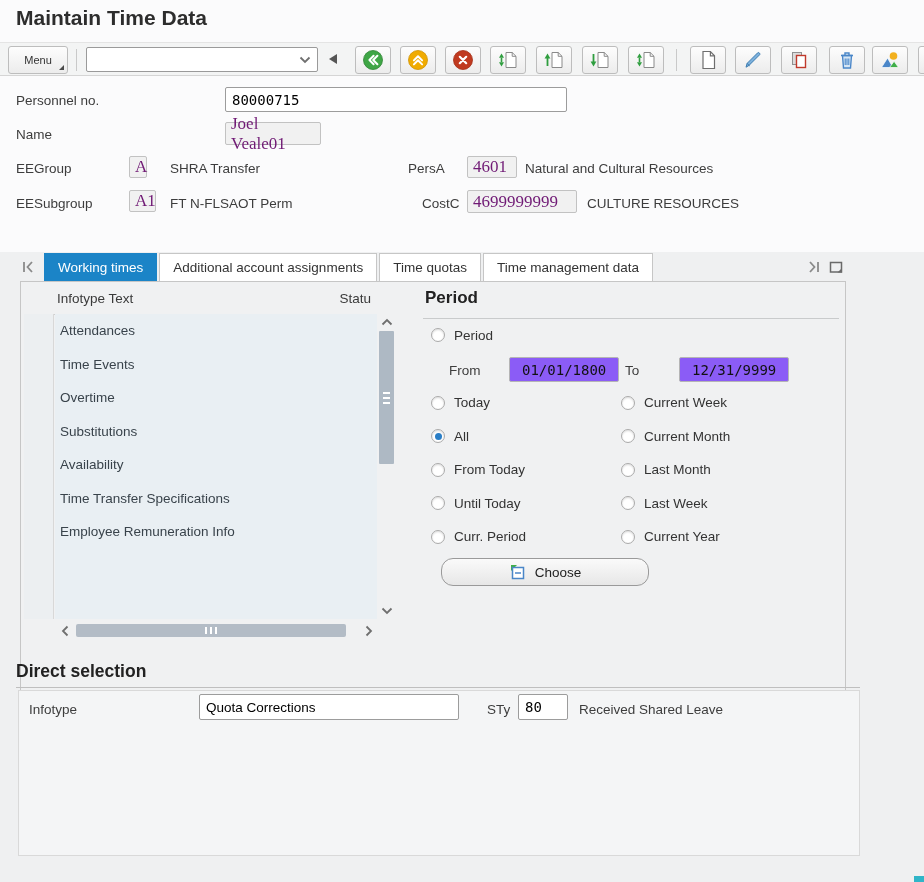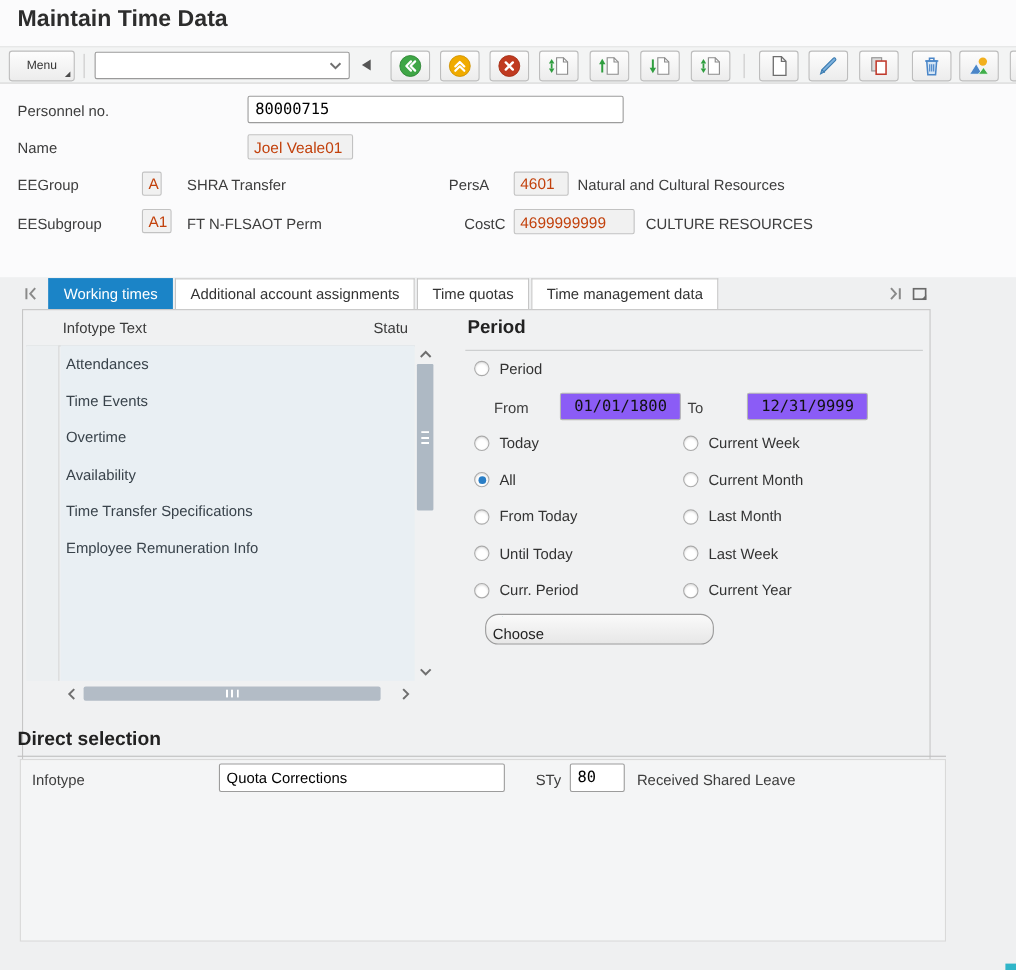--- a/index.html
+++ b/index.html
@@ -33,7 +33,7 @@
              box-sizing:border-box;font-size:14px;padding:0 6px;color:#000;}
   .ro-box{position:absolute;background:#f1f1f1;border:1px solid #c2c2c2;border-radius:2px;
           box-sizing:border-box;display:flex;align-items:center;padding:0 5px;
-          font-family:Liberation Sans, sans-serif;font-size:14px;color:#c2410c;}
+          font-family:Liberation Serif, serif;font-size:17px;color:#701a75;}
   
   .tabstrip{position:absolute;top:252px;left:0;width:924px;height:29px;}
   .tabscroll{position:absolute;top:7px;width:16px;height:16px;display:flex;align-items:center;justify-content:center;}

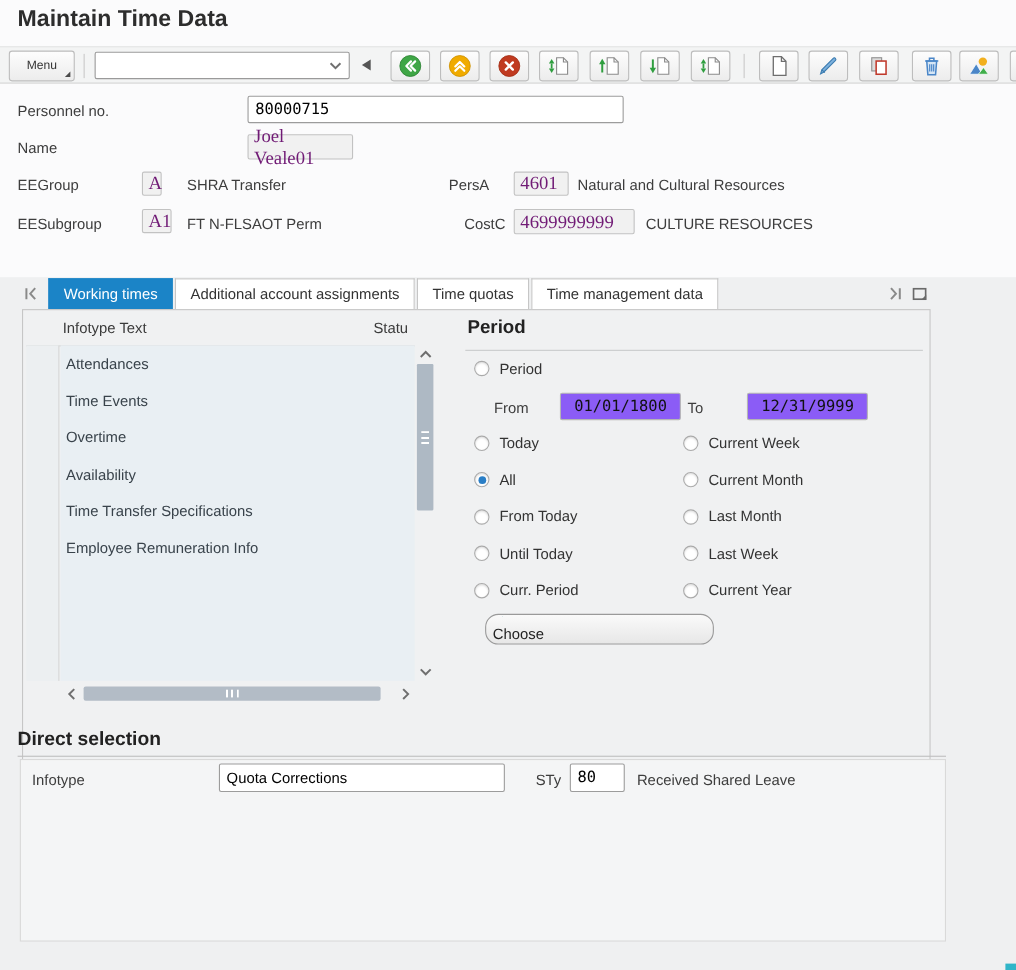--- a/index.html
+++ b/index.html
@@ -252,6 +252,7 @@
         <div class="list-row">Attendances</div>
         <div class="list-row">Time Events</div>
         <div class="list-row">Overtime</div>
+        <div class="list-row">Substitutions</div>
         <div class="list-row">Availability</div>
         <div class="list-row">Time Transfer Specifications</div>
         <div class="list-row">Employee Remuneration Info</div>

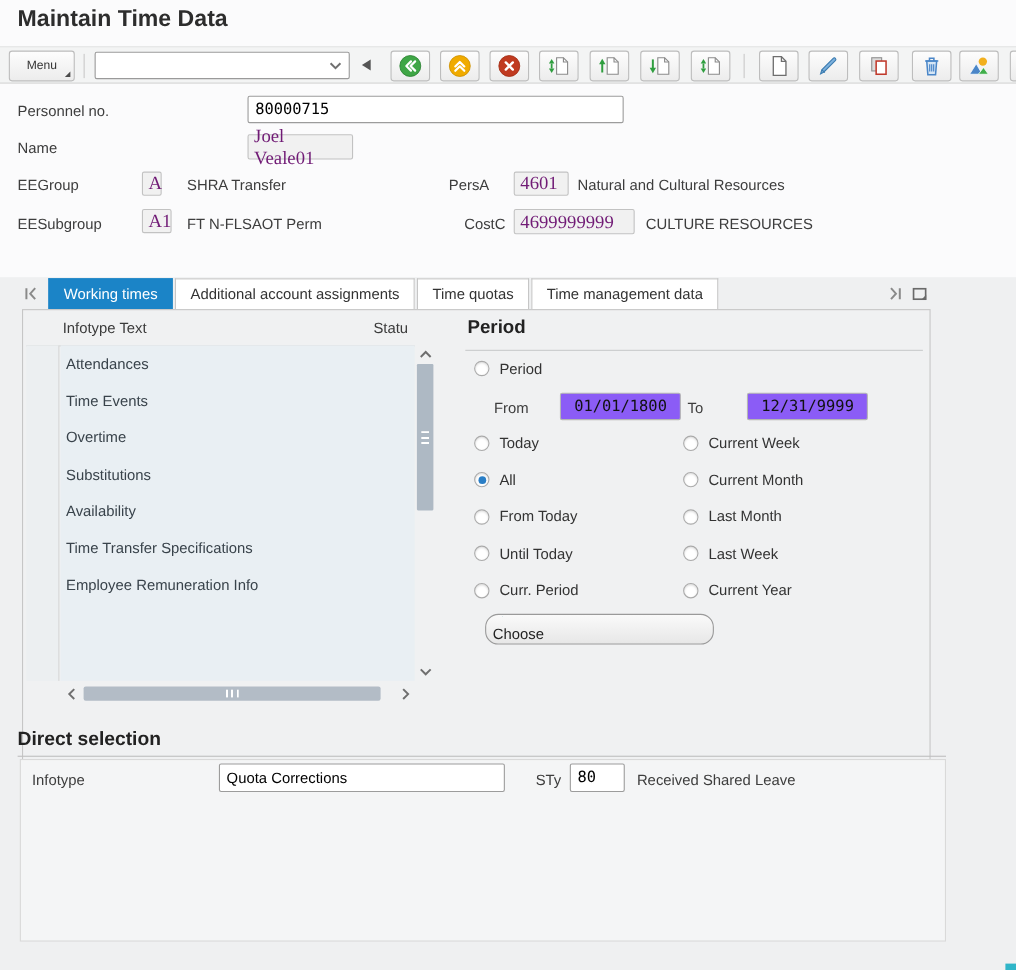--- a/index.html
+++ b/index.html
@@ -76,8 +76,8 @@
   .date-field{position:absolute;background:#8b5cf6;border:1px solid #b5b5b5;border-radius:2px;box-sizing:border-box;
               font-family:"DejaVu Sans Mono",monospace;font-size:14px;color:#111;padding:0 12px;height:25px;width:110px;}
   .choose-btn{position:absolute;left:20px;top:276px;width:208px;height:28px;background:linear-gradient(#fafafa,#e7e7e7);
-              border:1px solid #9a9a9a;border-radius:12px;display:flex;align-items:flex-start;justify-content:center;gap:8px;
-              font-size:13.5px;color:#222;font-family:"Liberation Sans",sans-serif;cursor:default;flex-direction:column;}
+              border:1px solid #9a9a9a;border-radius:12px;display:flex;align-items:center;justify-content:center;gap:8px;
+              font-size:13.5px;color:#222;font-family:"Liberation Sans",sans-serif;cursor:default;}
   
   .section-h{position:absolute;margin:0;font-size:17.5px;font-weight:700;color:#222;}
   .section-rule{position:absolute;height:1px;background:#bfbfbf;}

